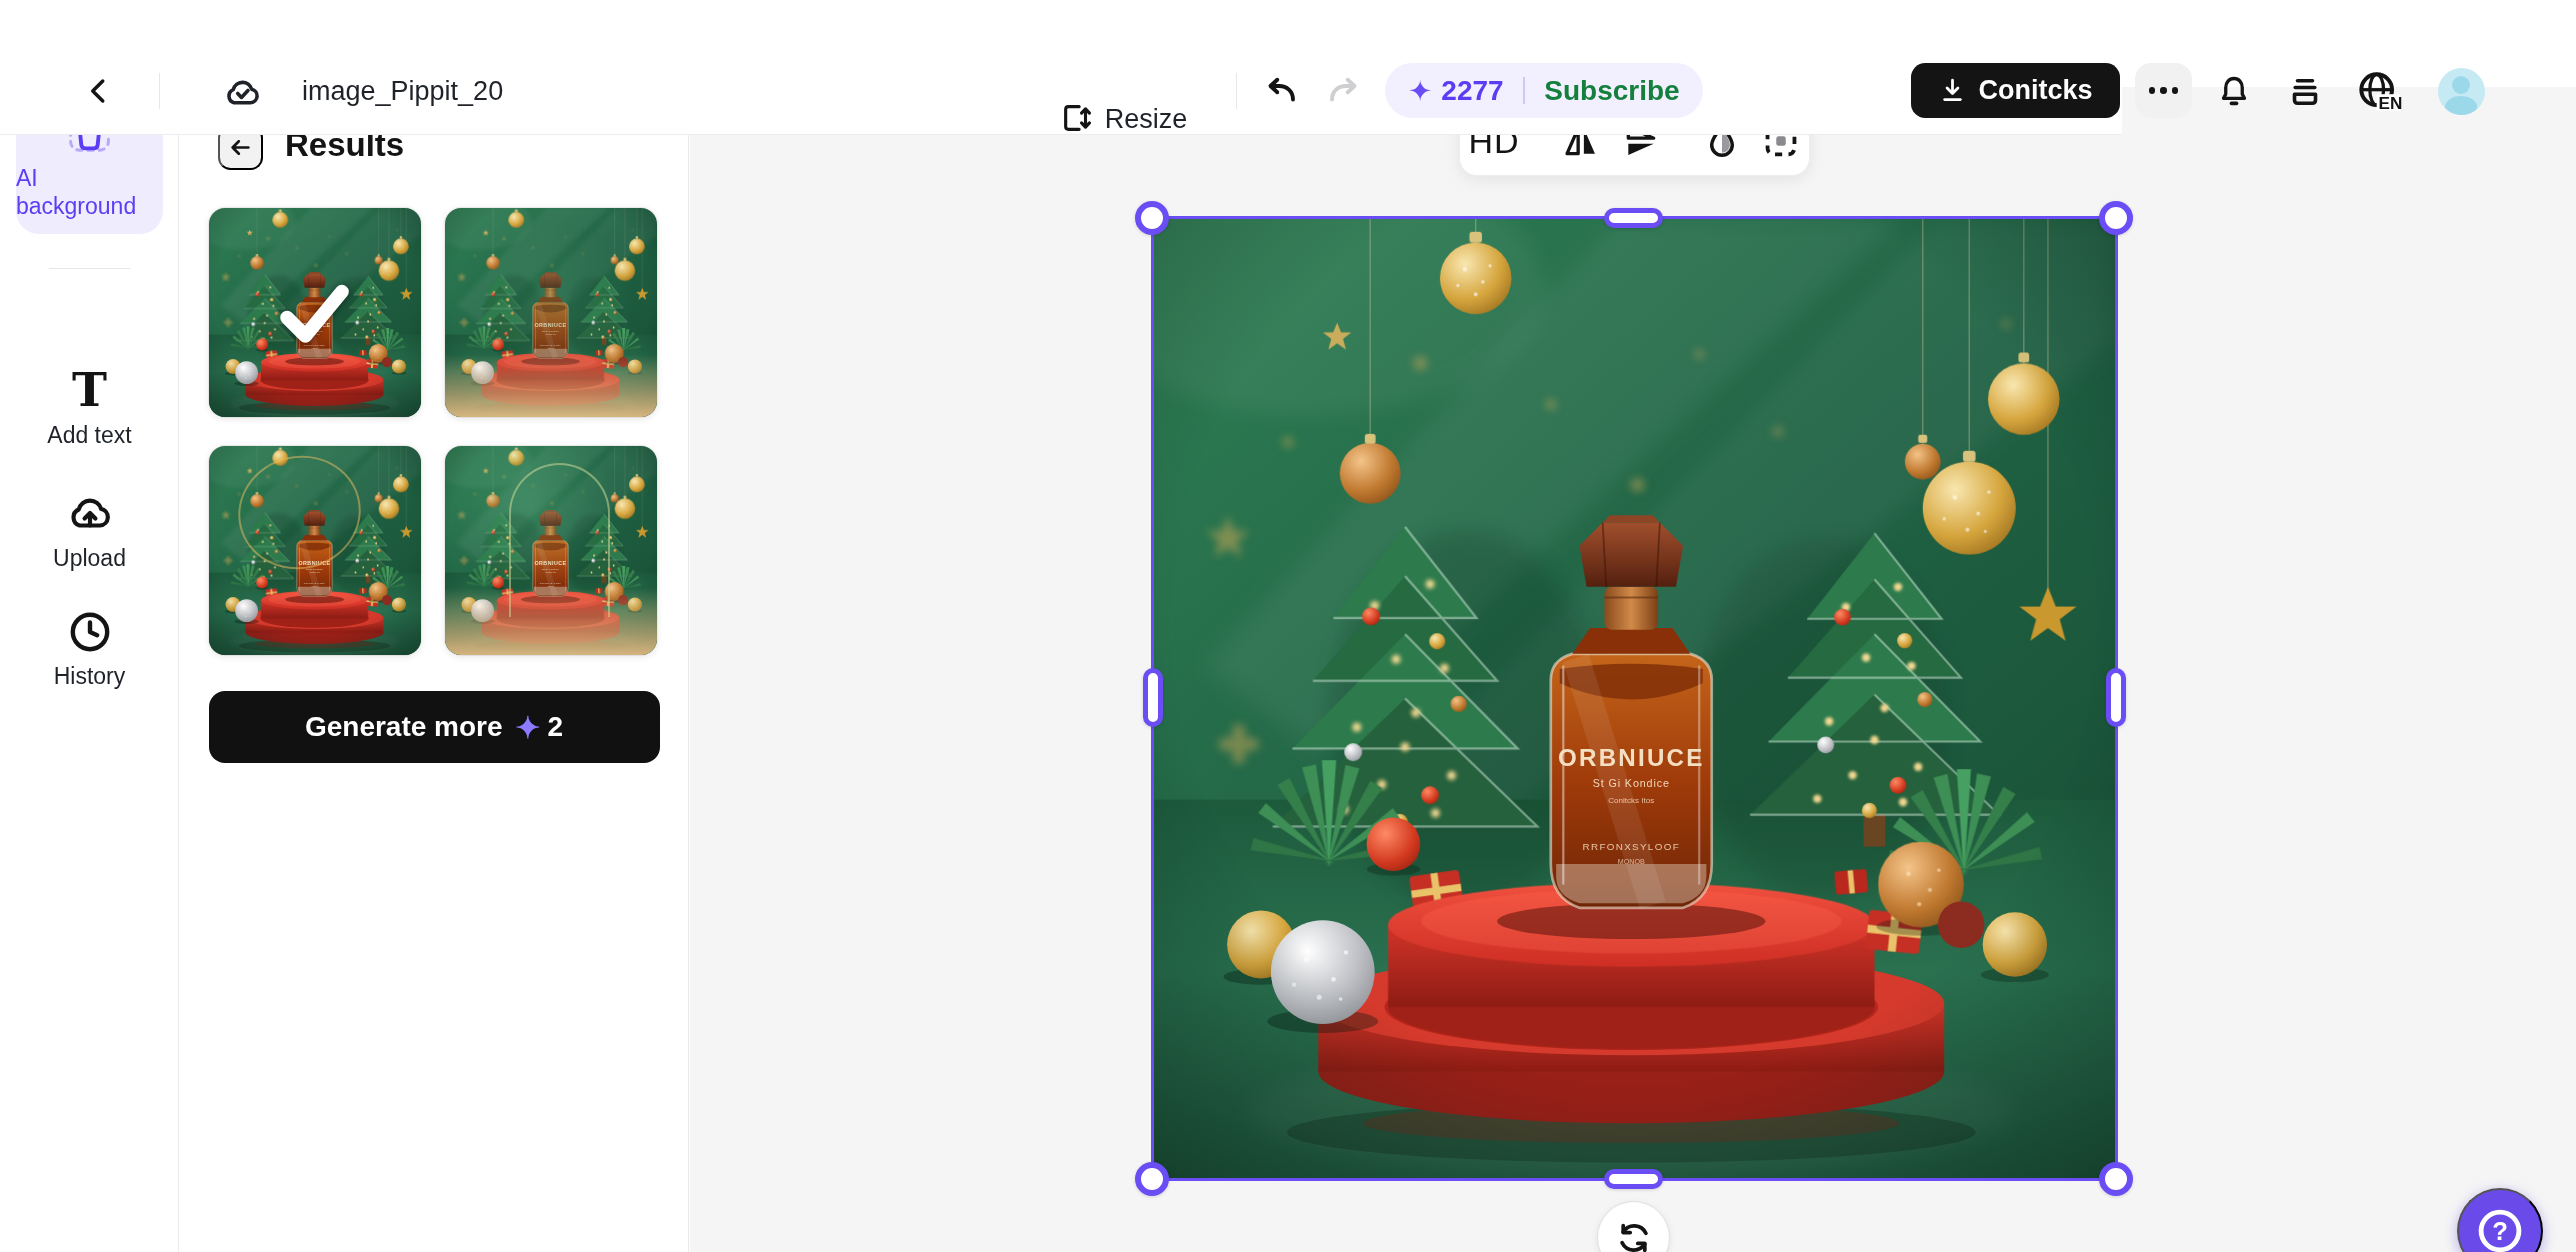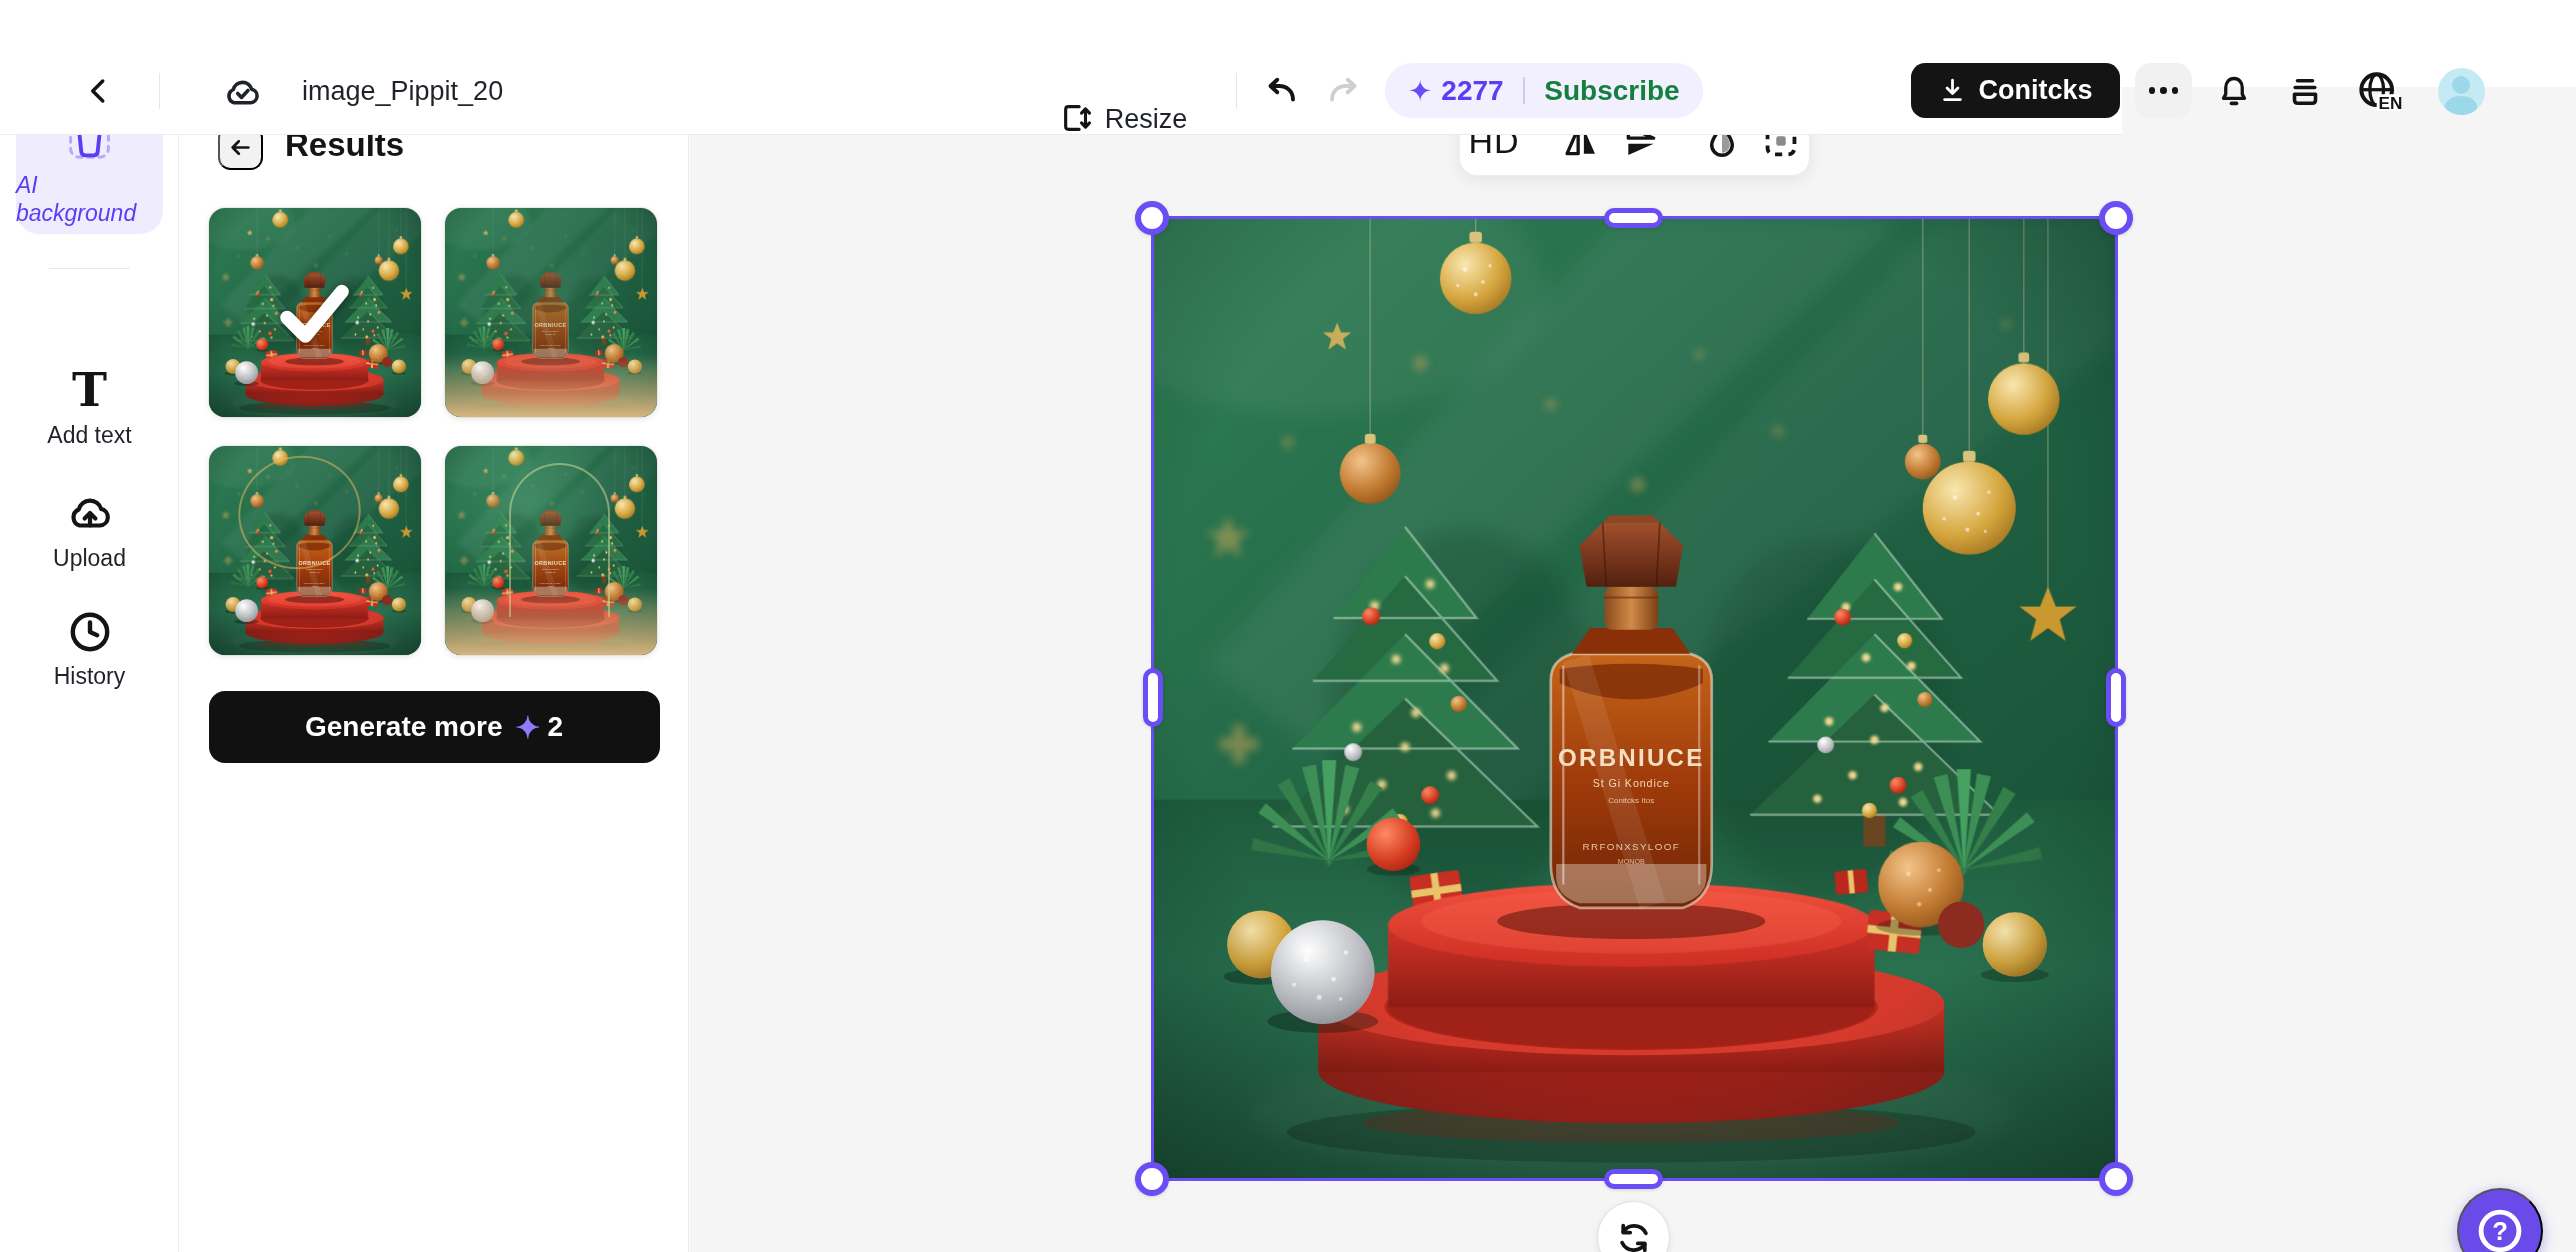--- a/index.html
+++ b/index.html
@@ -41,8 +41,8 @@
   .side-item { position:absolute; left:0; width:179px; text-align:center; cursor:pointer; }
   .side-item .lbl { font-size:23px; color:#1f2329; }
   .ai-pill { position:absolute; left:16px; top:15px; width:147px; height:132px; background:#efecfd;
-    border-radius:23px; display:flex; flex-direction:column; align-items:center; justify-content:center;
-    gap:7.2px; cursor:pointer;font-style:italic; }
+    border-radius:23px; display:flex; flex-direction:column; align-items:center; 
+    gap:7.2px; cursor:pointer; }
   .ai-pill .lbl { font-size:23px; color:#5b3df5; line-height:28px; }
   .side-divider { position:absolute; left:49px; top:181px; width:81px; height:0.9px; background:#e7e7e9; }
   .t-glyph { font-family:"DejaVu Serif", serif; font-size:47px; font-weight:600; color:#141414; line-height:47px; }

